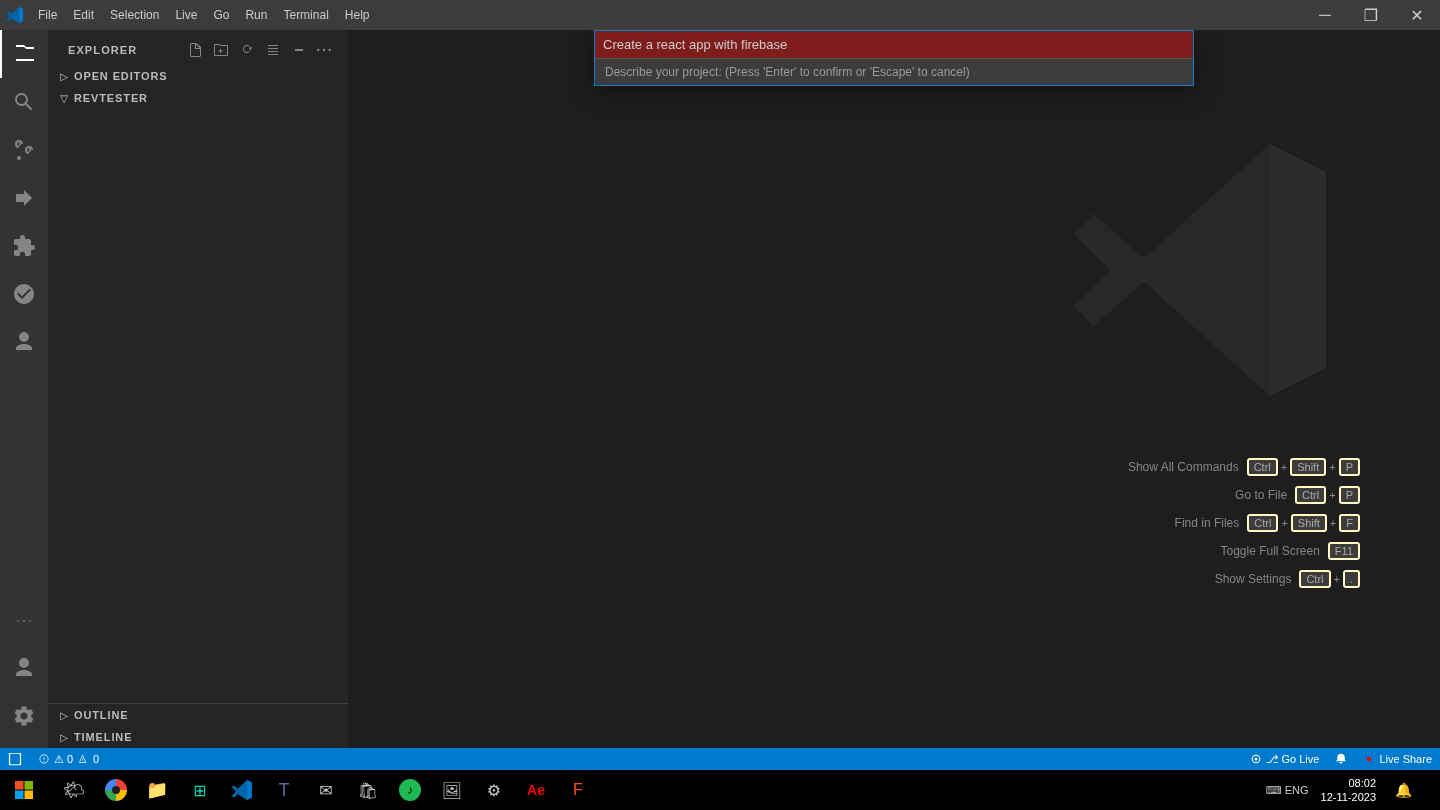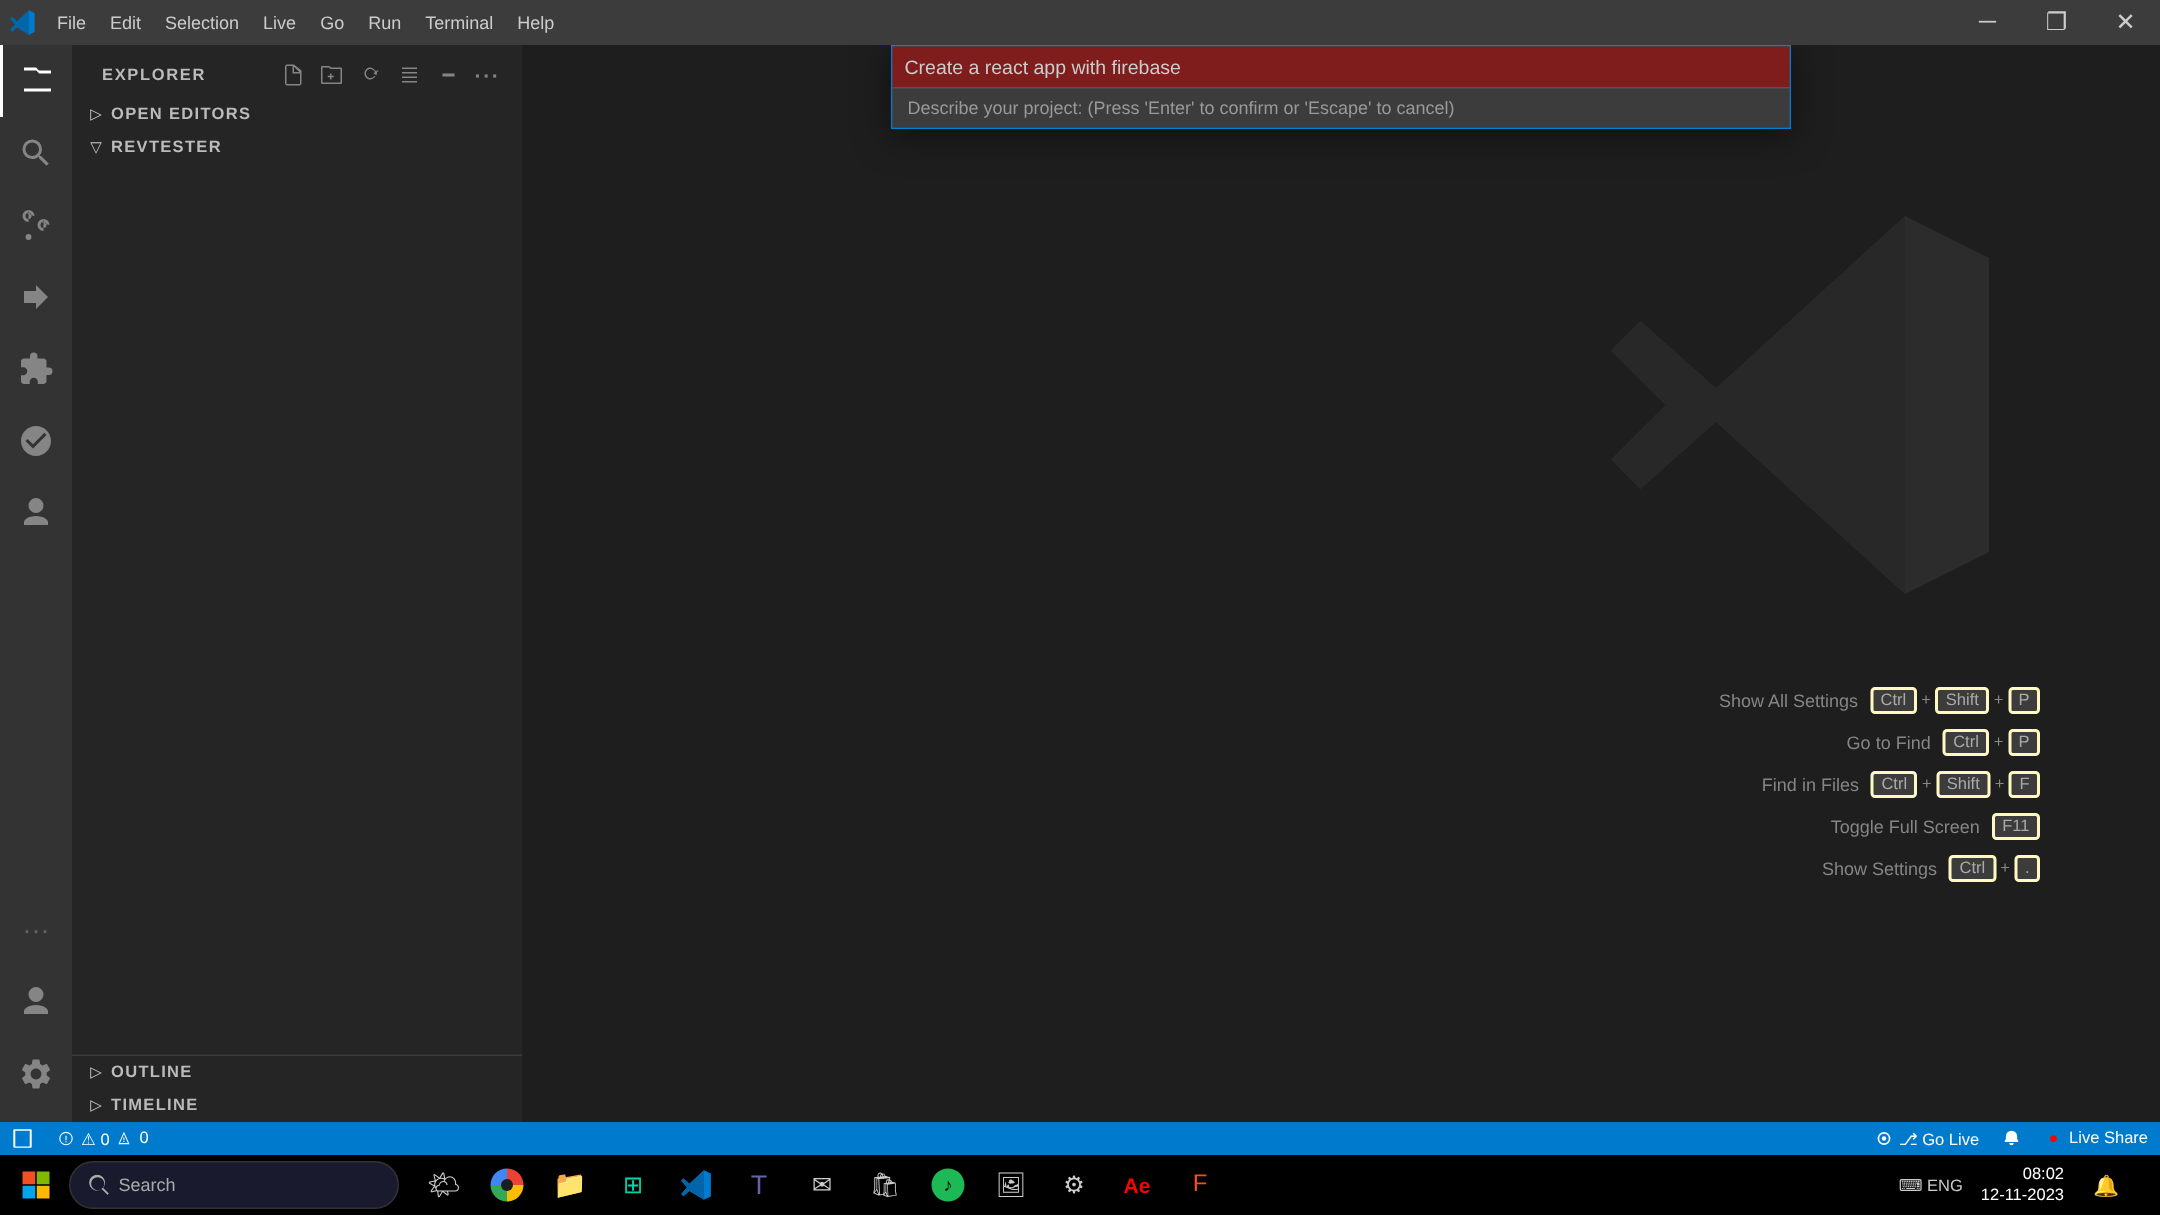--- a/index.html
+++ b/index.html
@@ -562,7 +562,7 @@
       <div class="shortcuts-list">
 
         <div class="shortcut-row">
-          <span class="shortcut-label">Show All Settings</span>
+          <span class="shortcut-label">Show All Commands</span>
           <div class="shortcut-keys">
             <span class="key">Ctrl</span>
             <span class="key-plus">+</span>

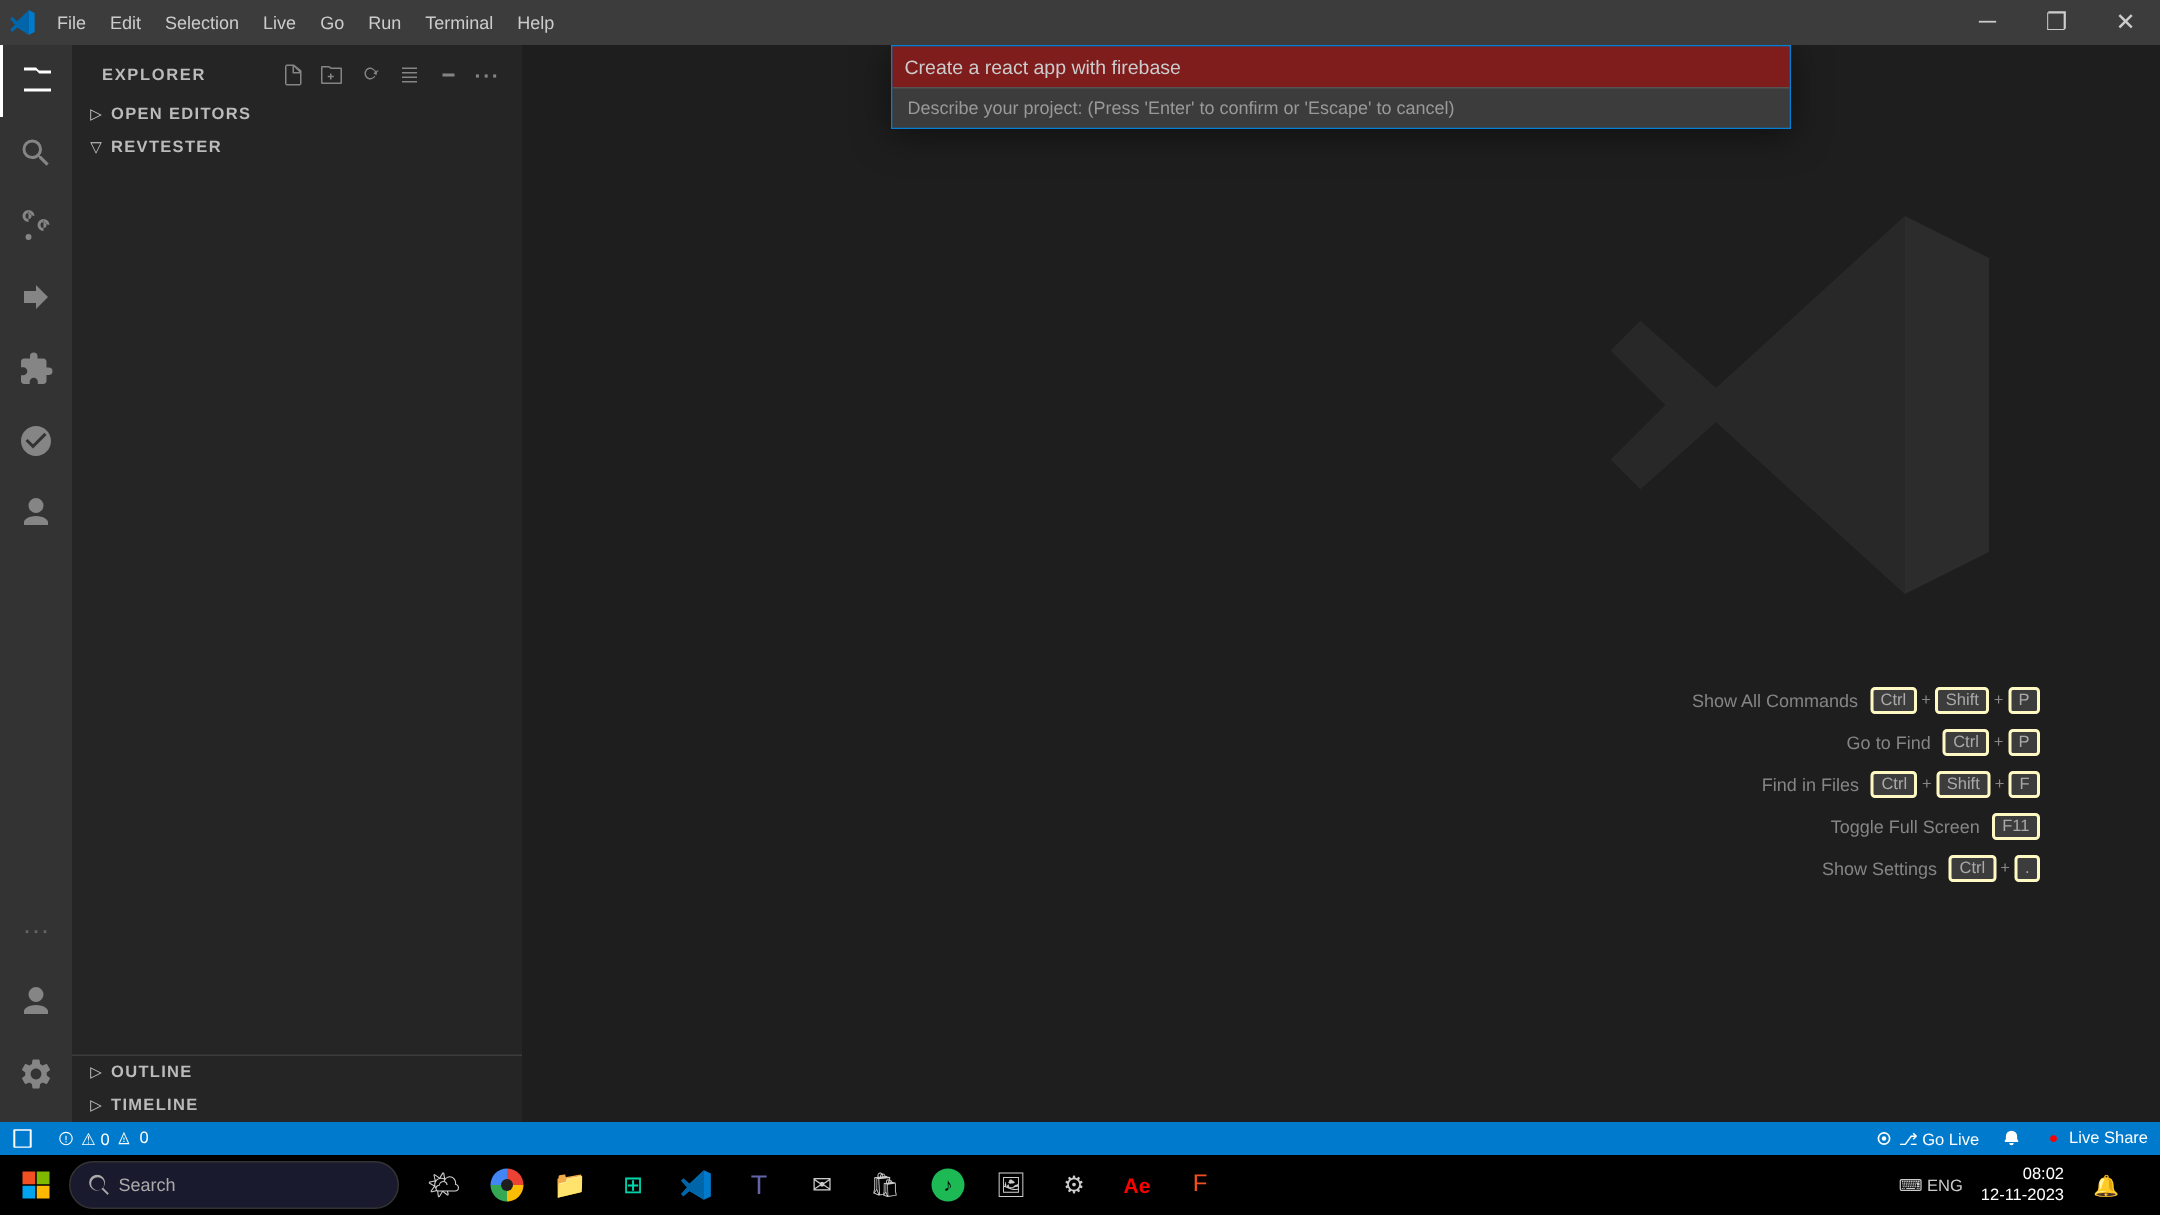--- a/index.html
+++ b/index.html
@@ -573,7 +573,7 @@
         </div>
 
         <div class="shortcut-row">
-          <span class="shortcut-label">Go to Find</span>
+          <span class="shortcut-label">Go to File</span>
           <div class="shortcut-keys">
             <span class="key">Ctrl</span>
             <span class="key-plus">+</span>

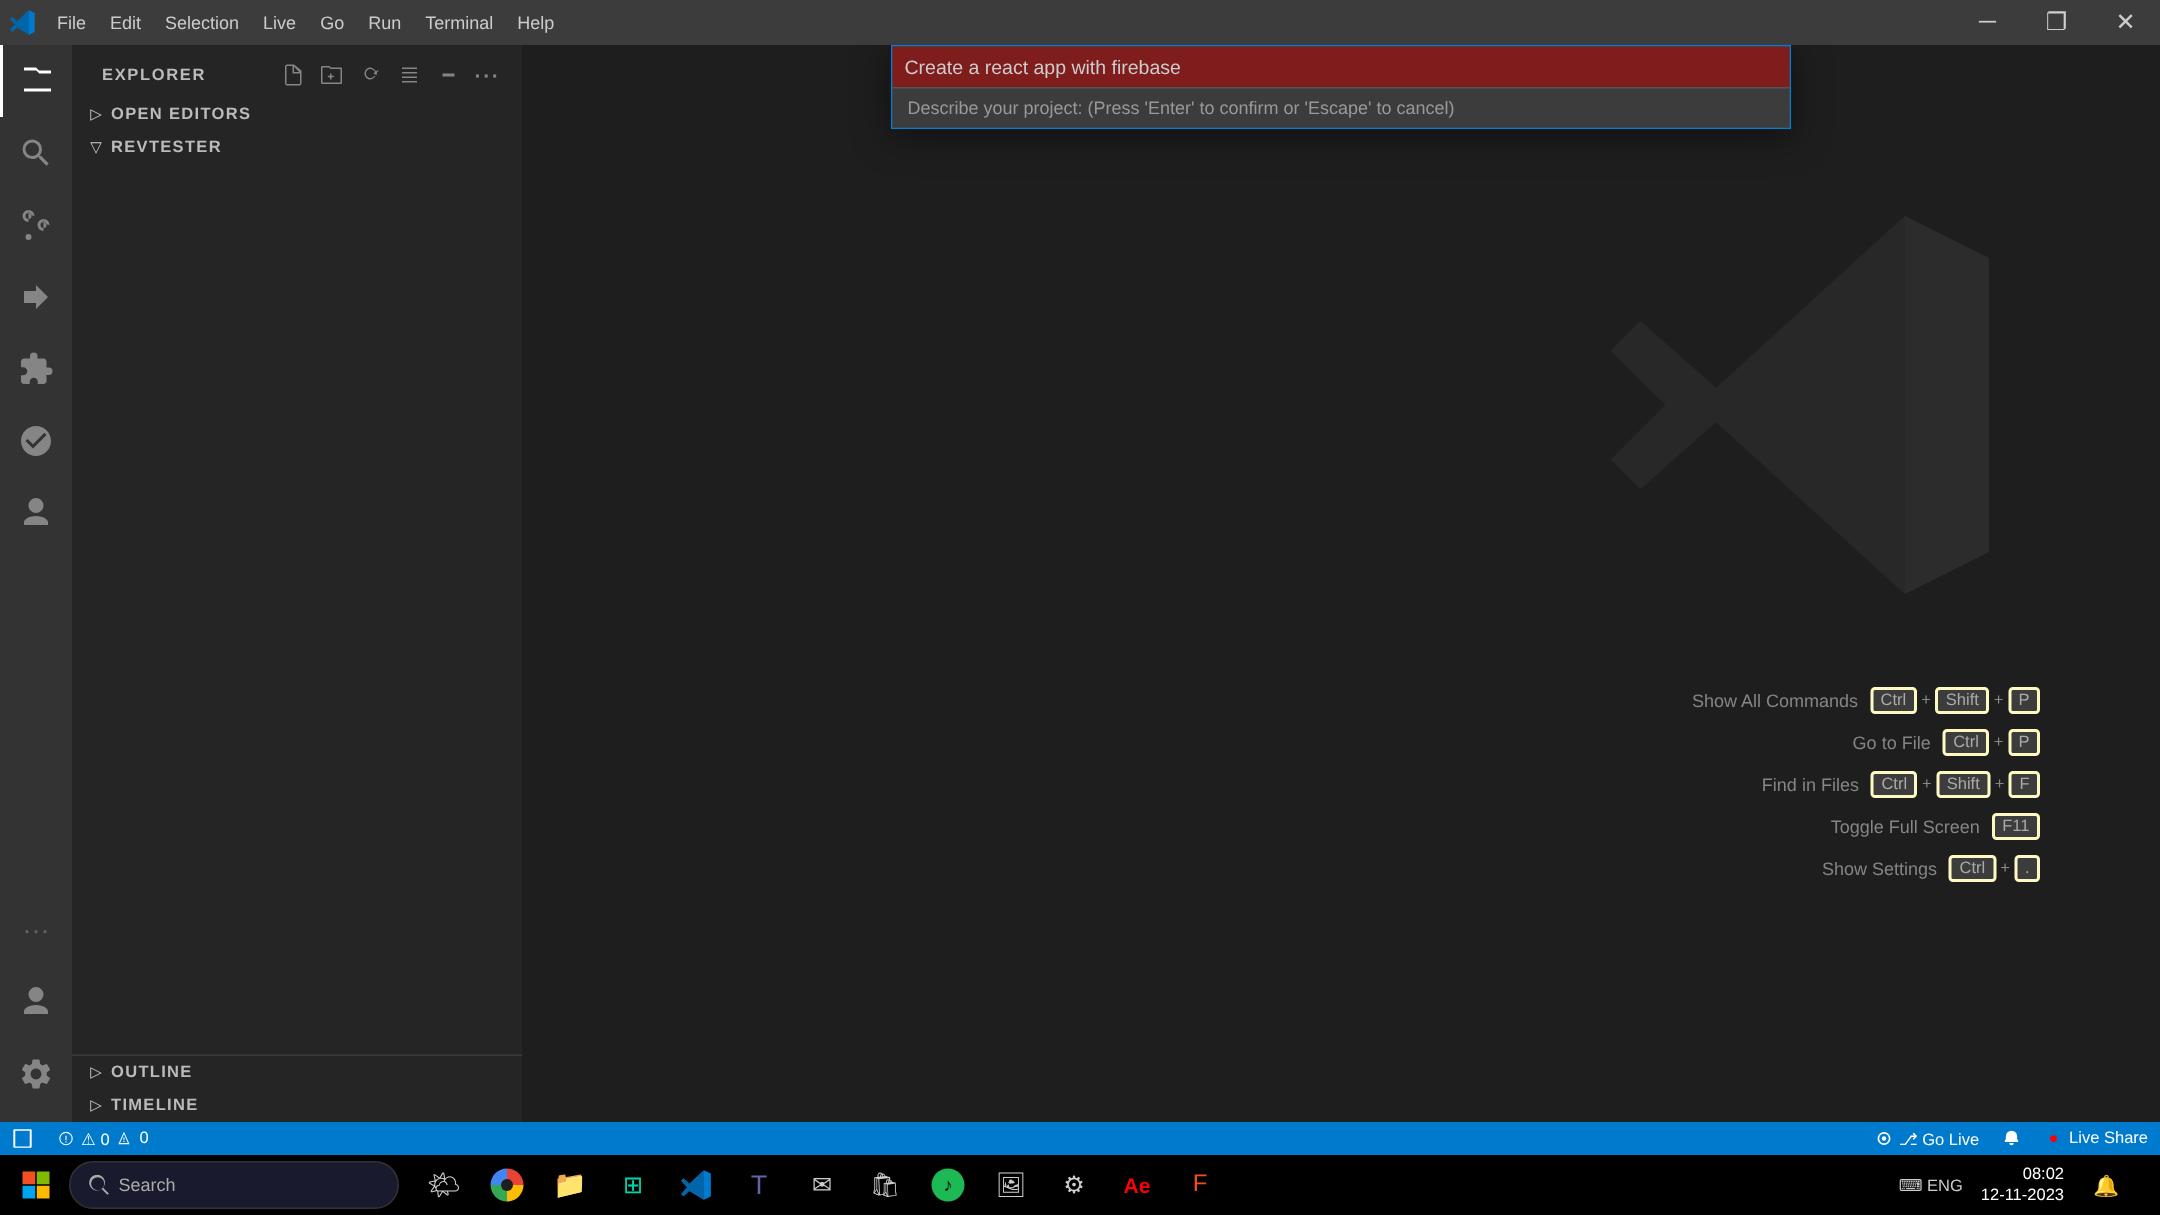--- a/index.html
+++ b/index.html
@@ -664,12 +664,6 @@
     </svg>
   </div>
 
-  <div class="taskbar-search">
-    <svg width="14" height="14" viewBox="0 0 16 16" fill="#aaaaaa">
-      <path d="M15.5 14.5l-4.4-4.4A6 6 0 1 0 10 11.1l4.4 4.4-1 1zM7 12A5 5 0 1 1 7 2a5 5 0 0 1 0 10z"></path>
-    </svg>
-    <span class="taskbar-search-text">Search</span>
-  </div>
 
   <div class="taskbar-icons">
 

